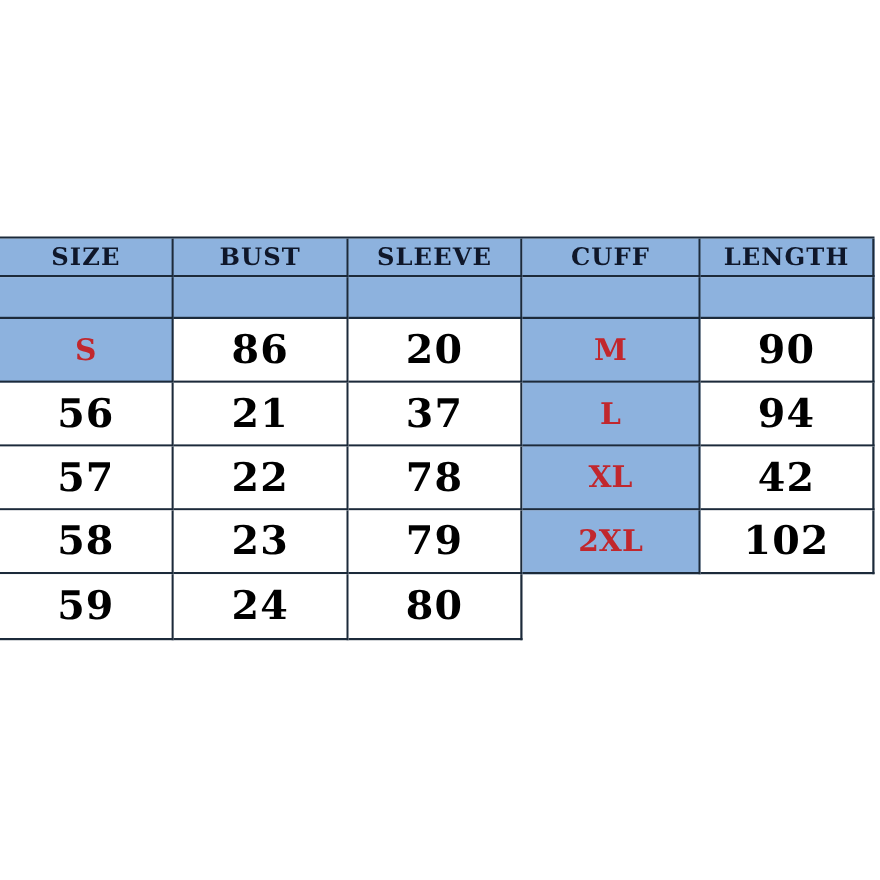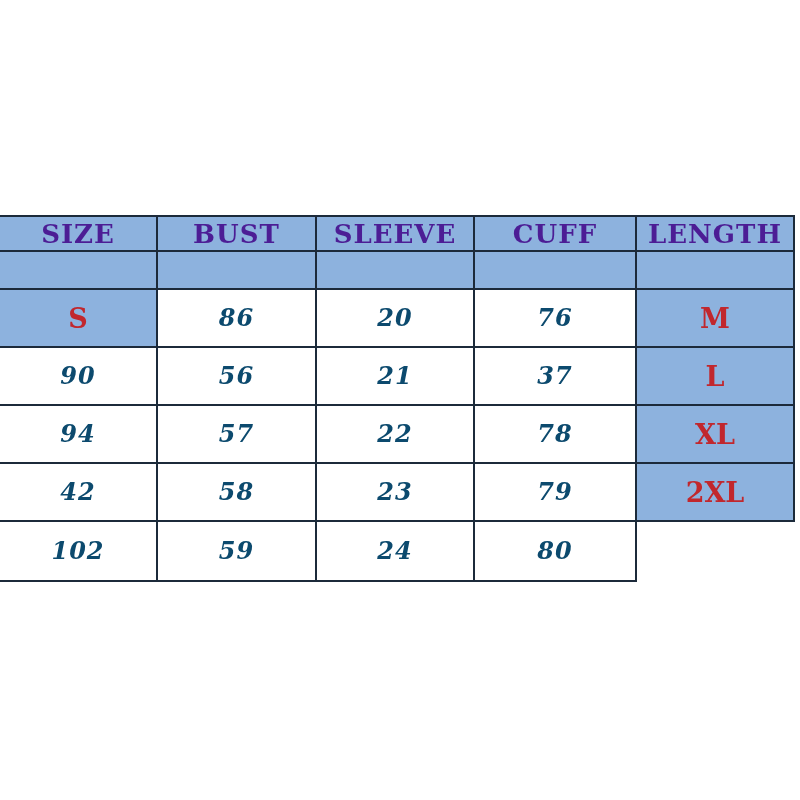--- a/index.html
+++ b/index.html
@@ -41,9 +41,9 @@
     background: #ffffff;
   }
   .header-text {
-    color: #4c1d95;
+    color: #0f172a;
     font-weight: bold;
-    font-size: 26px;
+    font-size: 22px;
     letter-spacing: 1px;
     line-height: 1;
   }

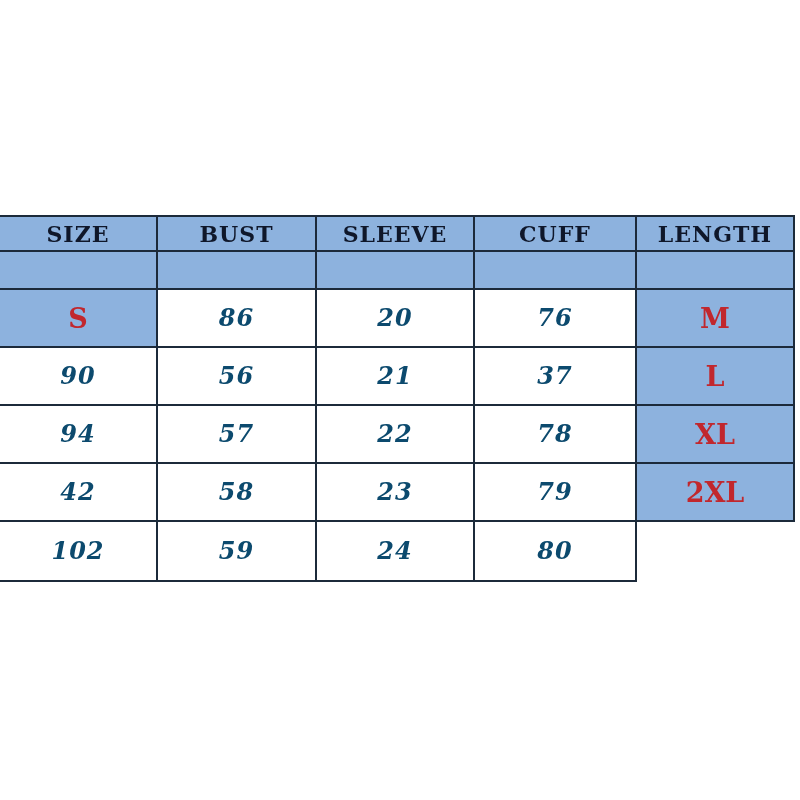--- a/index.html
+++ b/index.html
@@ -54,12 +54,11 @@
     line-height: 1;
   }
   .value-text {
-    color: #0c4a6e;
+    color: #000000;
     font-weight: bold;
-    font-size: 24px;
+    font-size: 36px;
     letter-spacing: 1px;
     line-height: 1;
-    font-style: italic;
   }
 </style>
 </head>

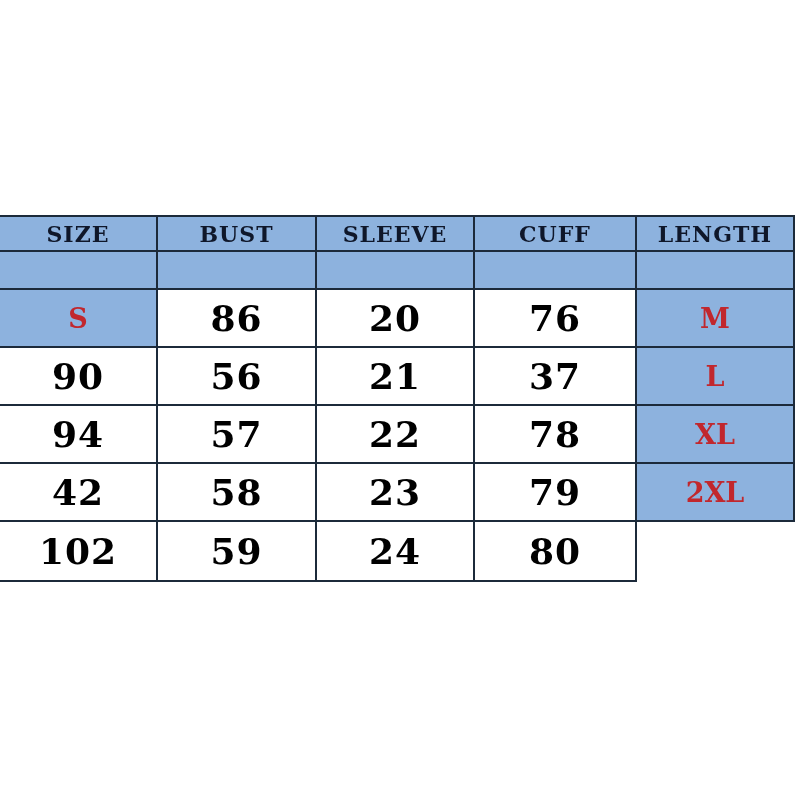--- a/index.html
+++ b/index.html
@@ -97,9 +97,6 @@
   <div class="cell white">
     <span class="value-text">20</span>
   </div>
-  <div class="cell white">
-    <span class="value-text">76</span>
-  </div>
 
   <div class="cell blue">
     <span class="label-text">M</span>

